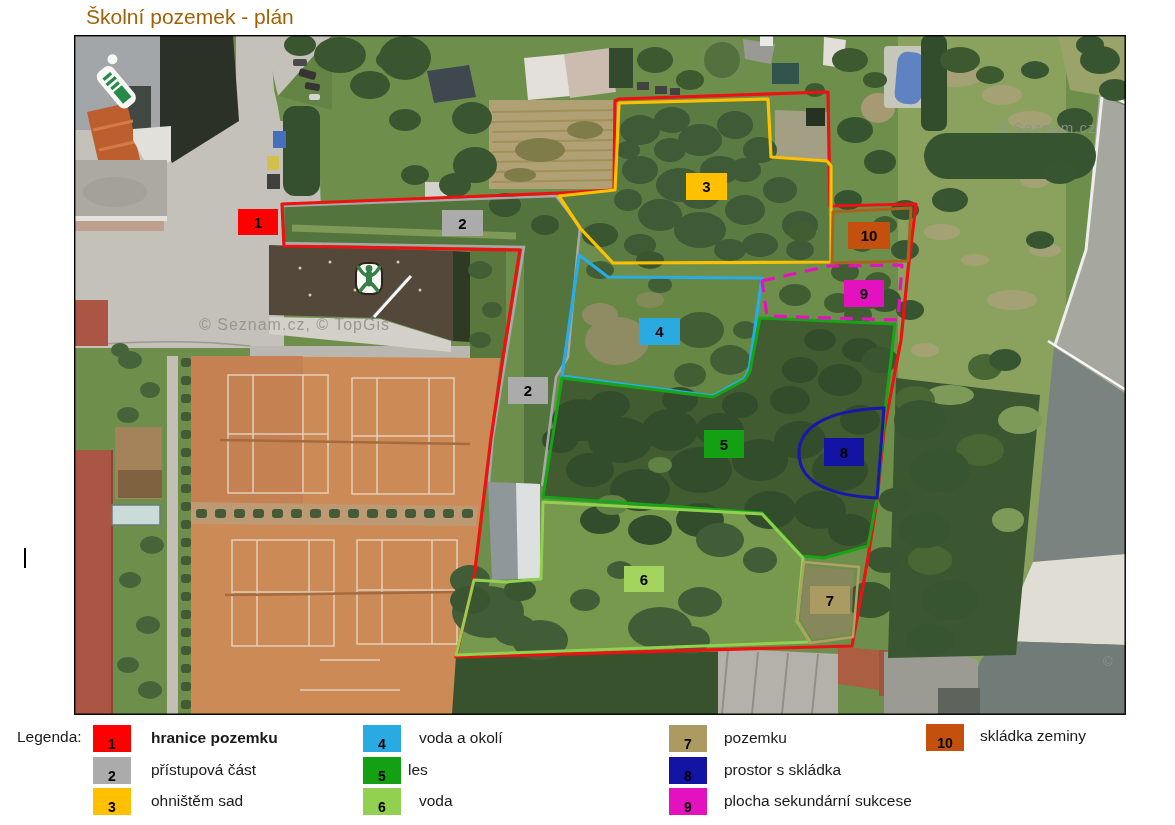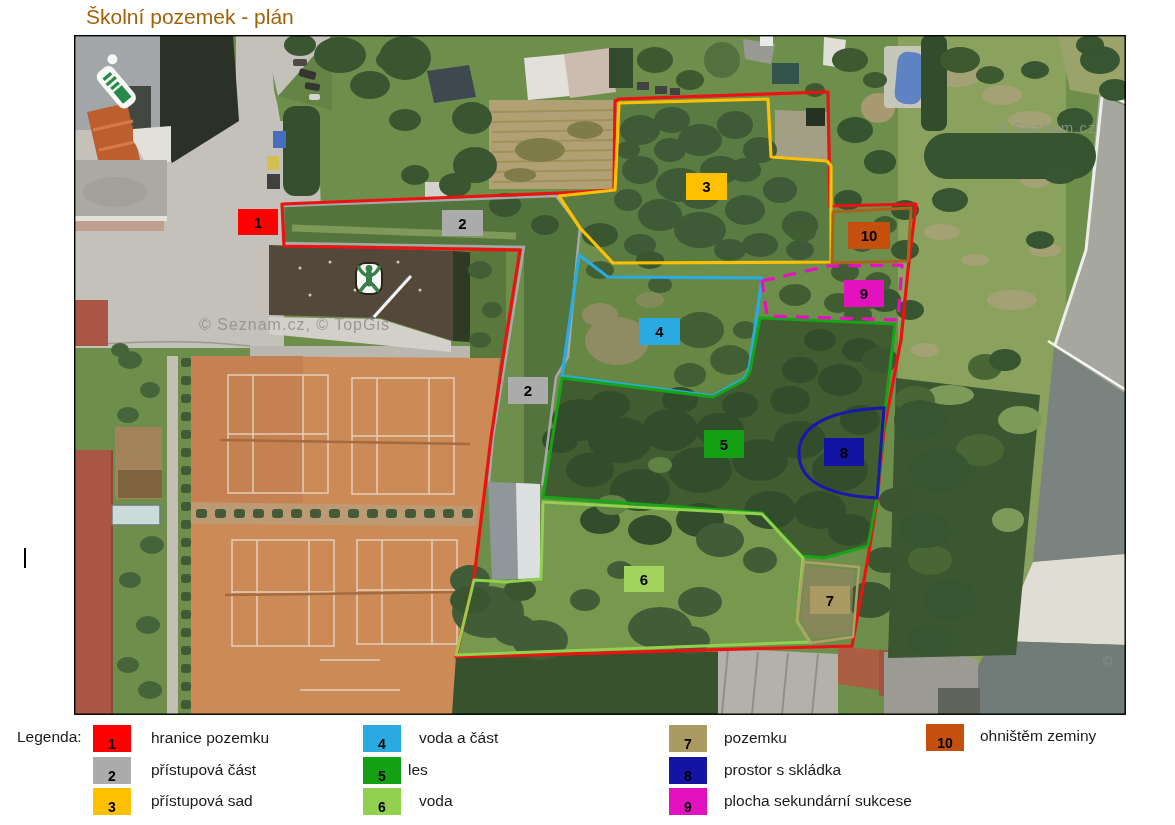--- a/index.html
+++ b/index.html
@@ -601,7 +601,7 @@
 
 <div class="lgbox" style="left:93px;top:725px;background:#ff0000;">1</div>
 
-<div class="lgtxt" style="left:151px;top:729px;">hranice pozemku</div>
+<div class="lgtxt" style="left:151px;top:729px;font-weight:bold;">hranice pozemku</div>
 
 <div class="lgbox" style="left:93px;top:757px;background:#ababab;">2</div>
 

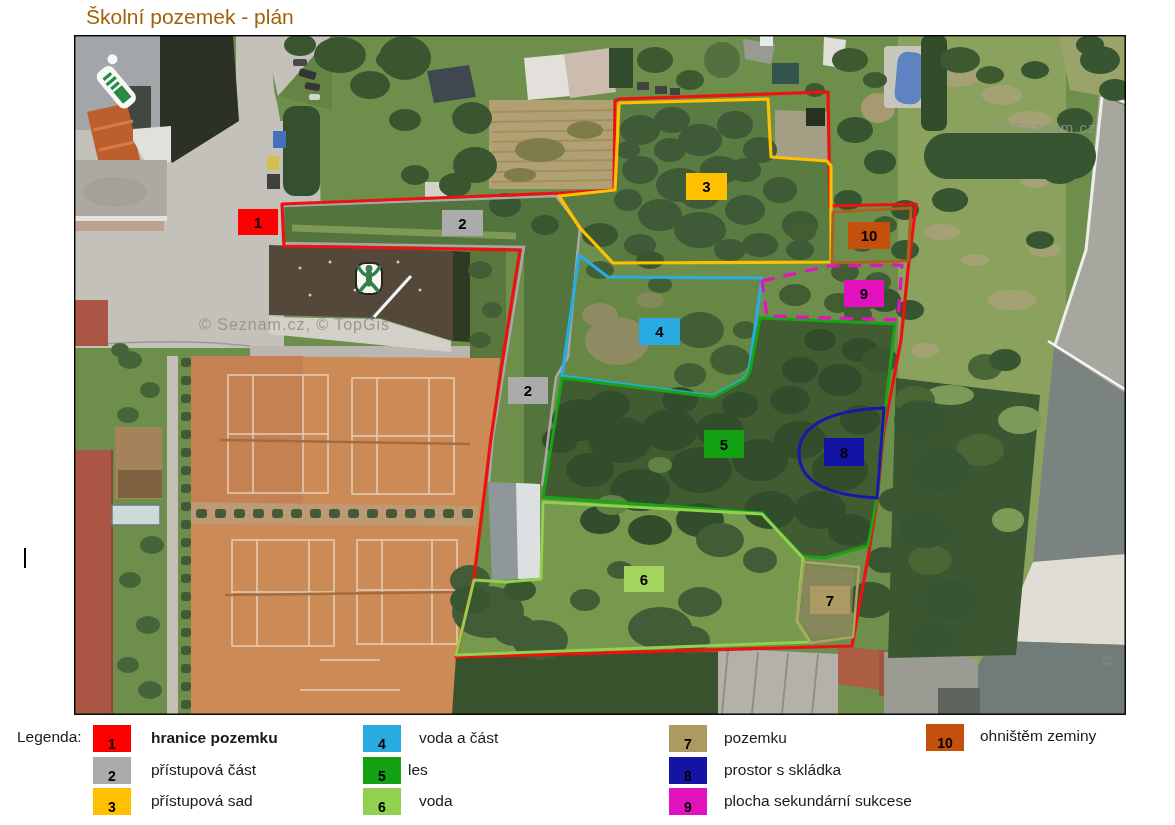--- a/index.html
+++ b/index.html
@@ -613,7 +613,7 @@
 
 <div class="lgbox" style="left:363px;top:725px;background:#29abe2;">4</div>
 
-<div class="lgtxt" style="left:419px;top:729px;">voda a část</div>
+<div class="lgtxt" style="left:419px;top:729px;">voda a okolí</div>
 
 <div class="lgbox" style="left:363px;top:757px;background:#13a113;">5</div>
 

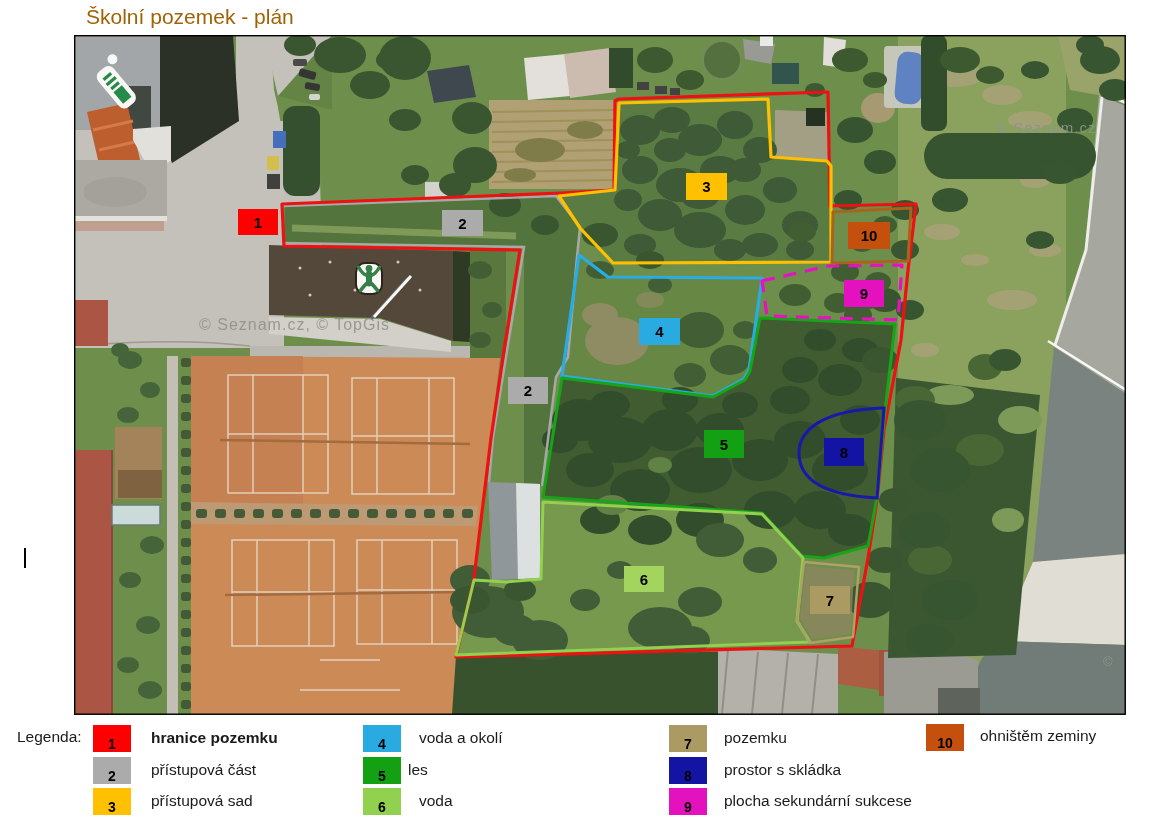--- a/index.html
+++ b/index.html
@@ -637,6 +637,6 @@
 
 <div class="lgbox" style="left:926px;top:724px;background:#c5500e;">10</div>
 
-<div class="lgtxt" style="left:980px;top:727px;">ohništěm zeminy</div>
+<div class="lgtxt" style="left:980px;top:727px;">skládka zeminy</div>
 
 </body></html>

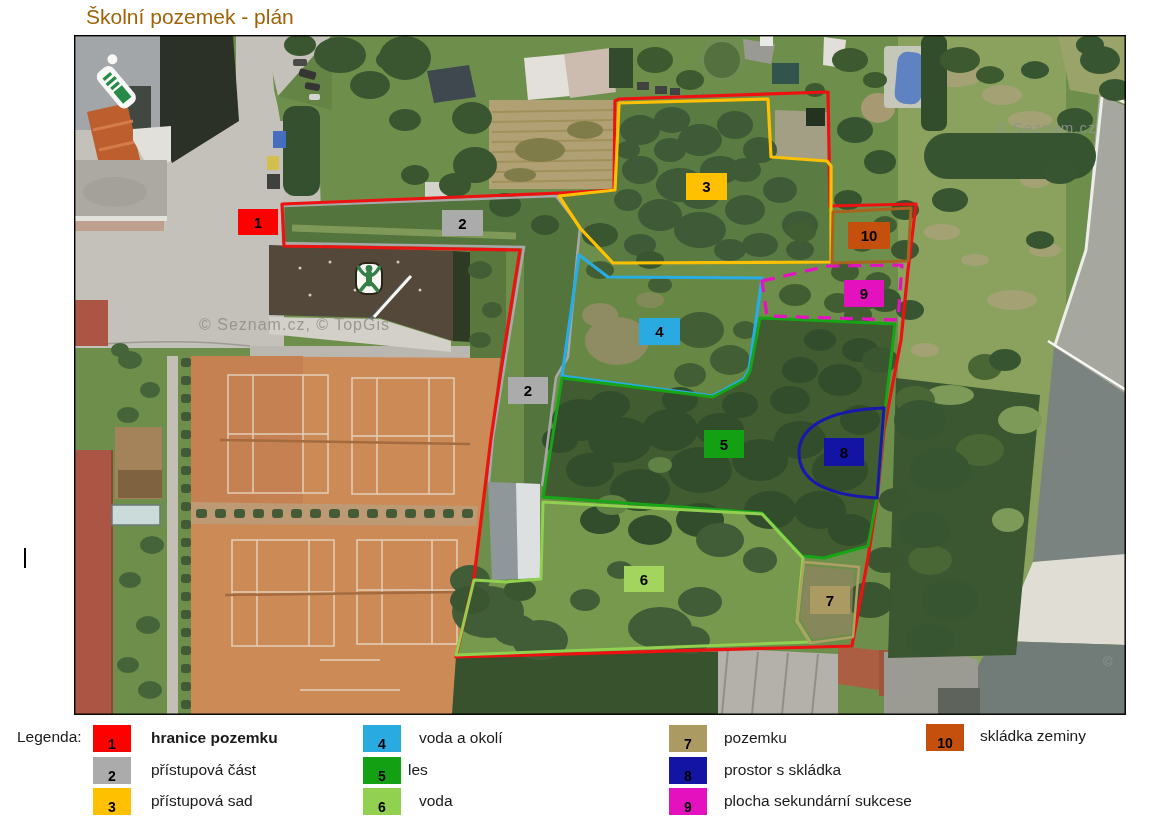--- a/index.html
+++ b/index.html
@@ -609,7 +609,7 @@
 
 <div class="lgbox" style="left:93px;top:788px;background:#ffc000;">3</div>
 
-<div class="lgtxt" style="left:151px;top:792px;">přístupová sad</div>
+<div class="lgtxt" style="left:151px;top:792px;">ohništěm sad</div>
 
 <div class="lgbox" style="left:363px;top:725px;background:#29abe2;">4</div>
 

